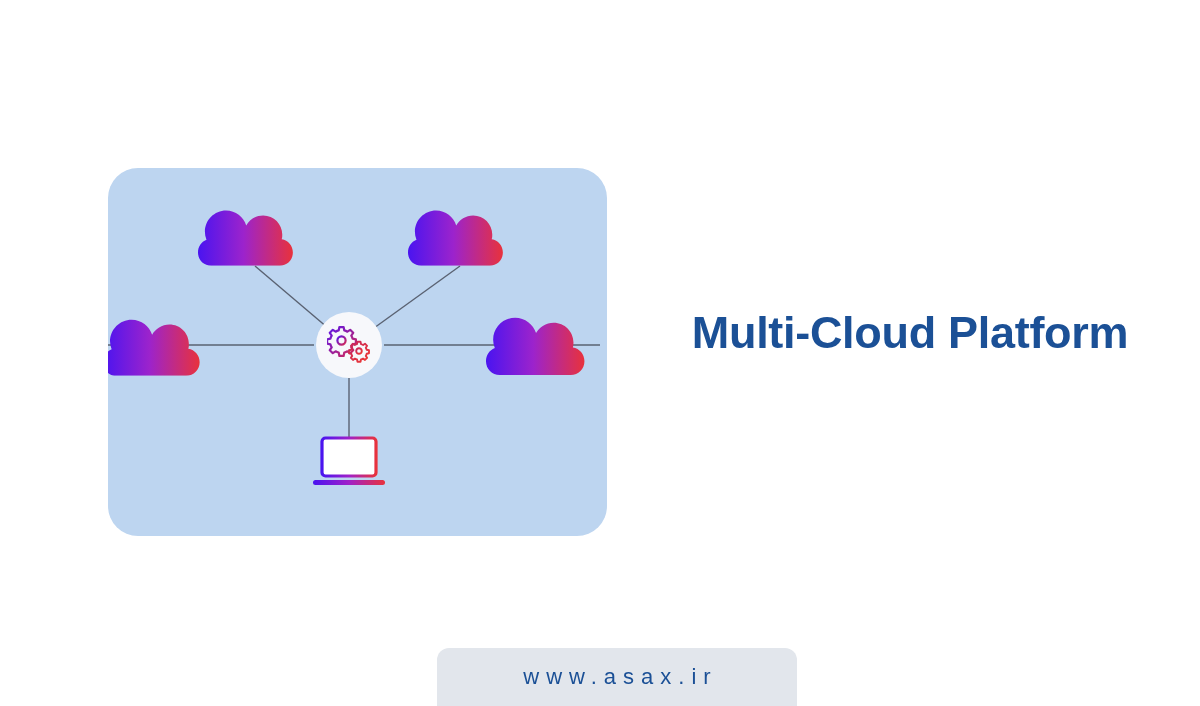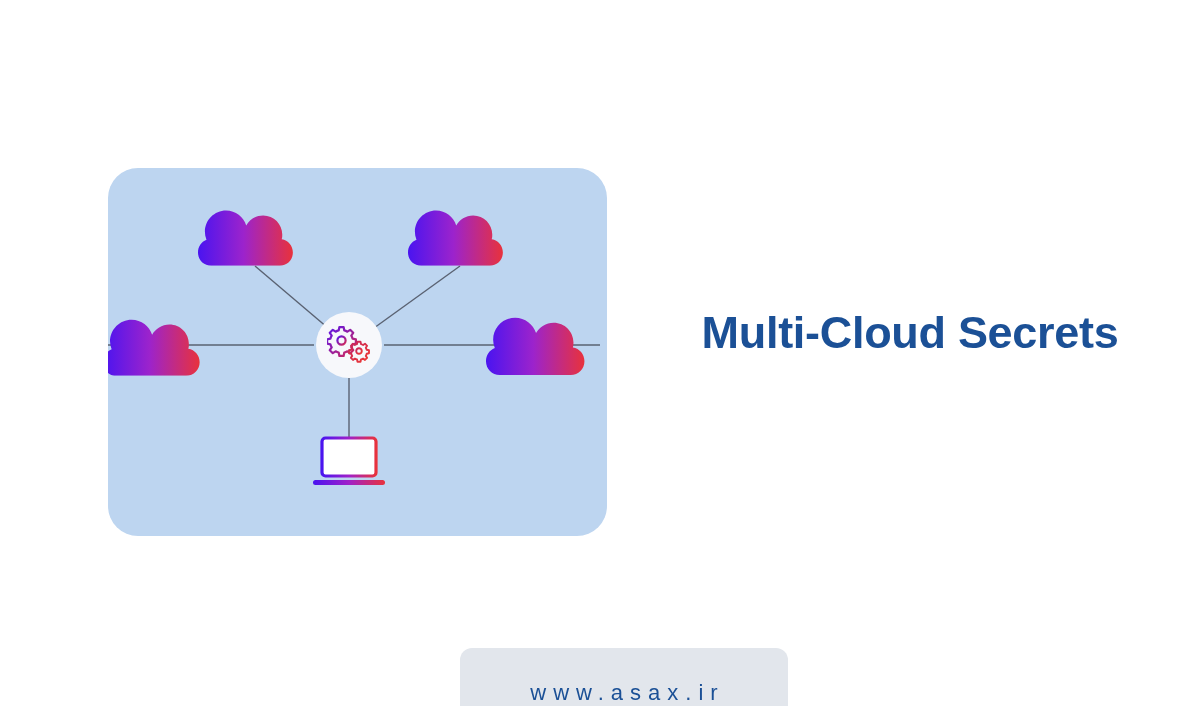--- a/index.html
+++ b/index.html
@@ -202,7 +202,7 @@
 </div>
 
 <div id="headline">
-  <span class="line">Multi-Cloud Secrets</span>
+  <span class="line">Multi-Cloud Platform</span>
 </div>
 
 <div id="footer-chip">

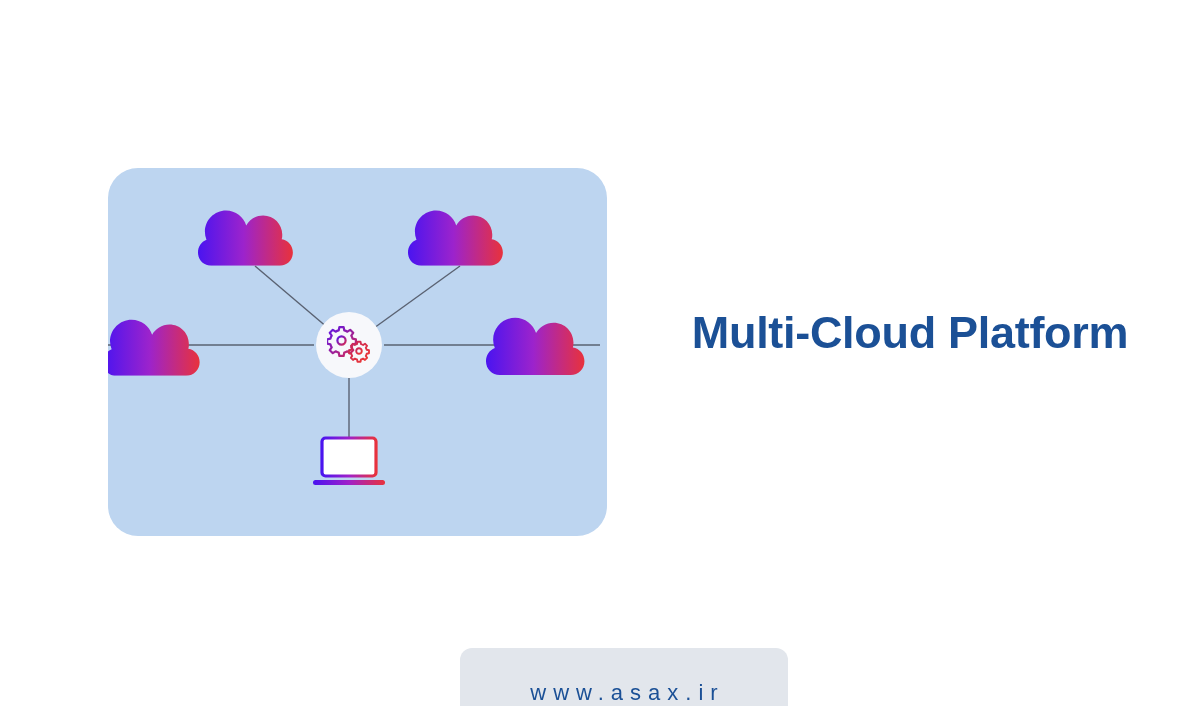--- a/index.html
+++ b/index.html
@@ -82,14 +82,14 @@
   
   #footer-chip {
     position: absolute;
-    left: 460px;
+    left: 437px;
     top: 648px;
-    width: 328px;
+    width: 360px;
     height: 58px;
     background: #e2e6ec;
     border-radius: 12px 12px 0 0;
     display: flex;
-    align-items: flex-end;
+    align-items: center;
     justify-content: center;
   }
   #footer-url {

